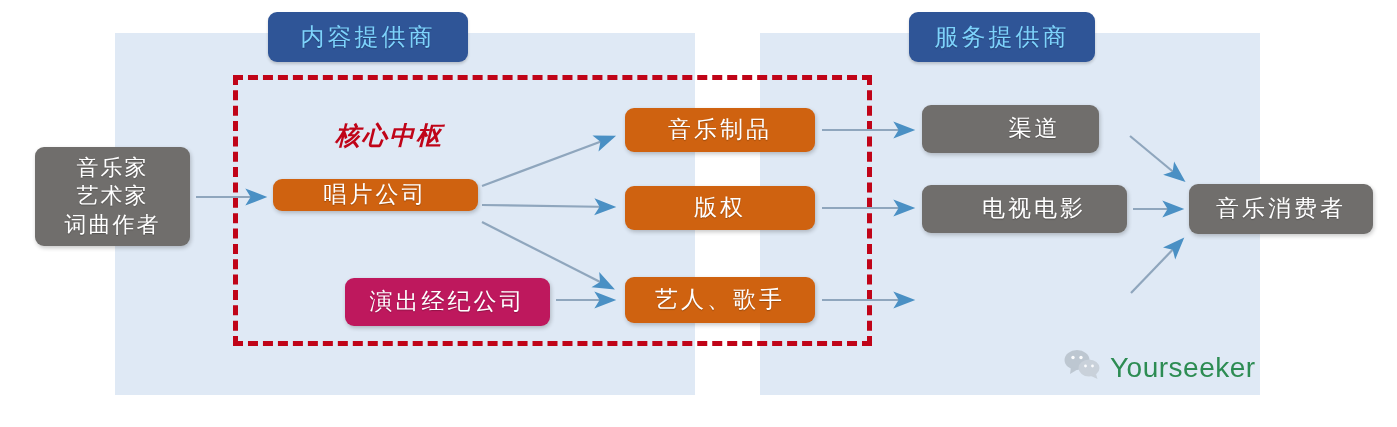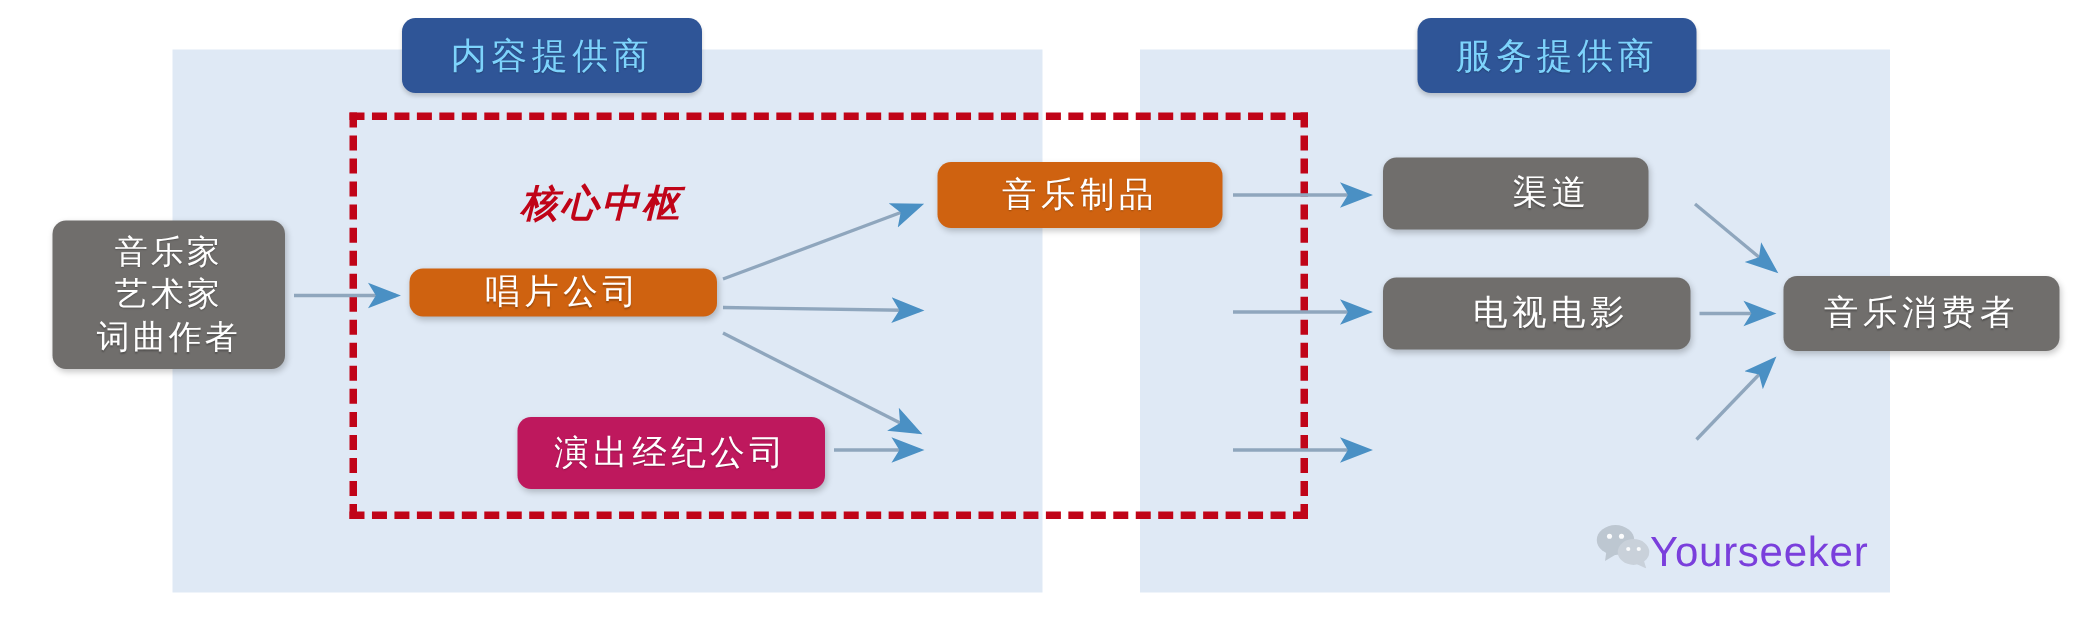--- a/index.html
+++ b/index.html
@@ -41,7 +41,7 @@
     text-shadow: 0 1px 1px rgba(0,0,0,0.25);
   }
   #pill-content { left: 268px; top: 12px; width: 200px; height: 50px; }
-  #pill-service { left: 909px; top: 12px; width: 186px; height: 50px; margin-left: 36px; }
+  #pill-service { left: 909px; top: 12px; width: 186px; height: 50px; }
 
   
   #core-box {

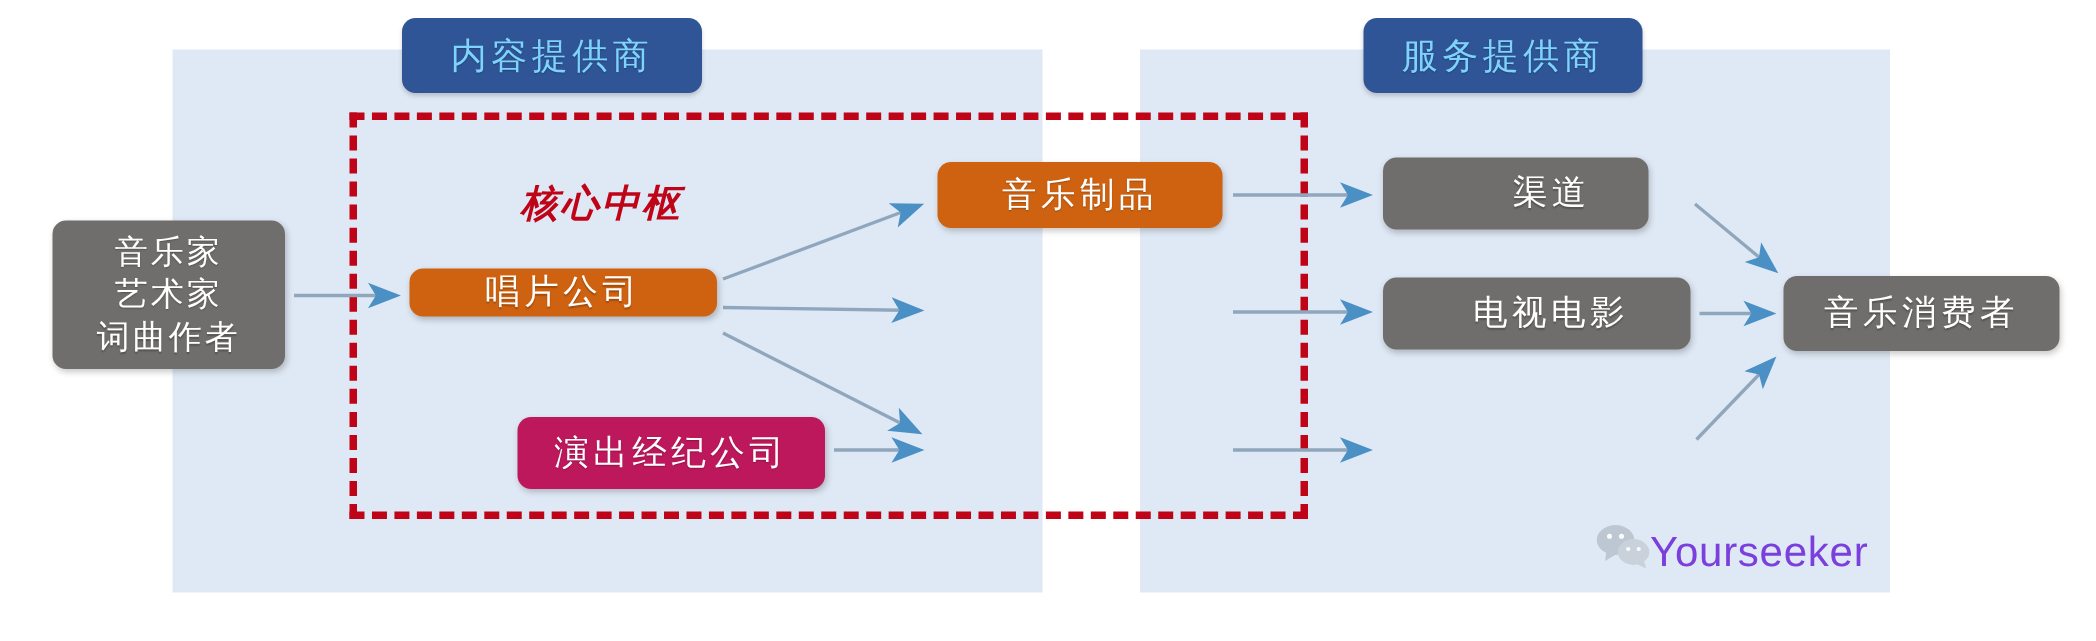--- a/index.html
+++ b/index.html
@@ -55,7 +55,7 @@
   }
   #core-label {
     position: absolute;
-    left: 347px;
+    left: 335px;
     top: 119px;
     color: #c00418;
     font-size: 25px;

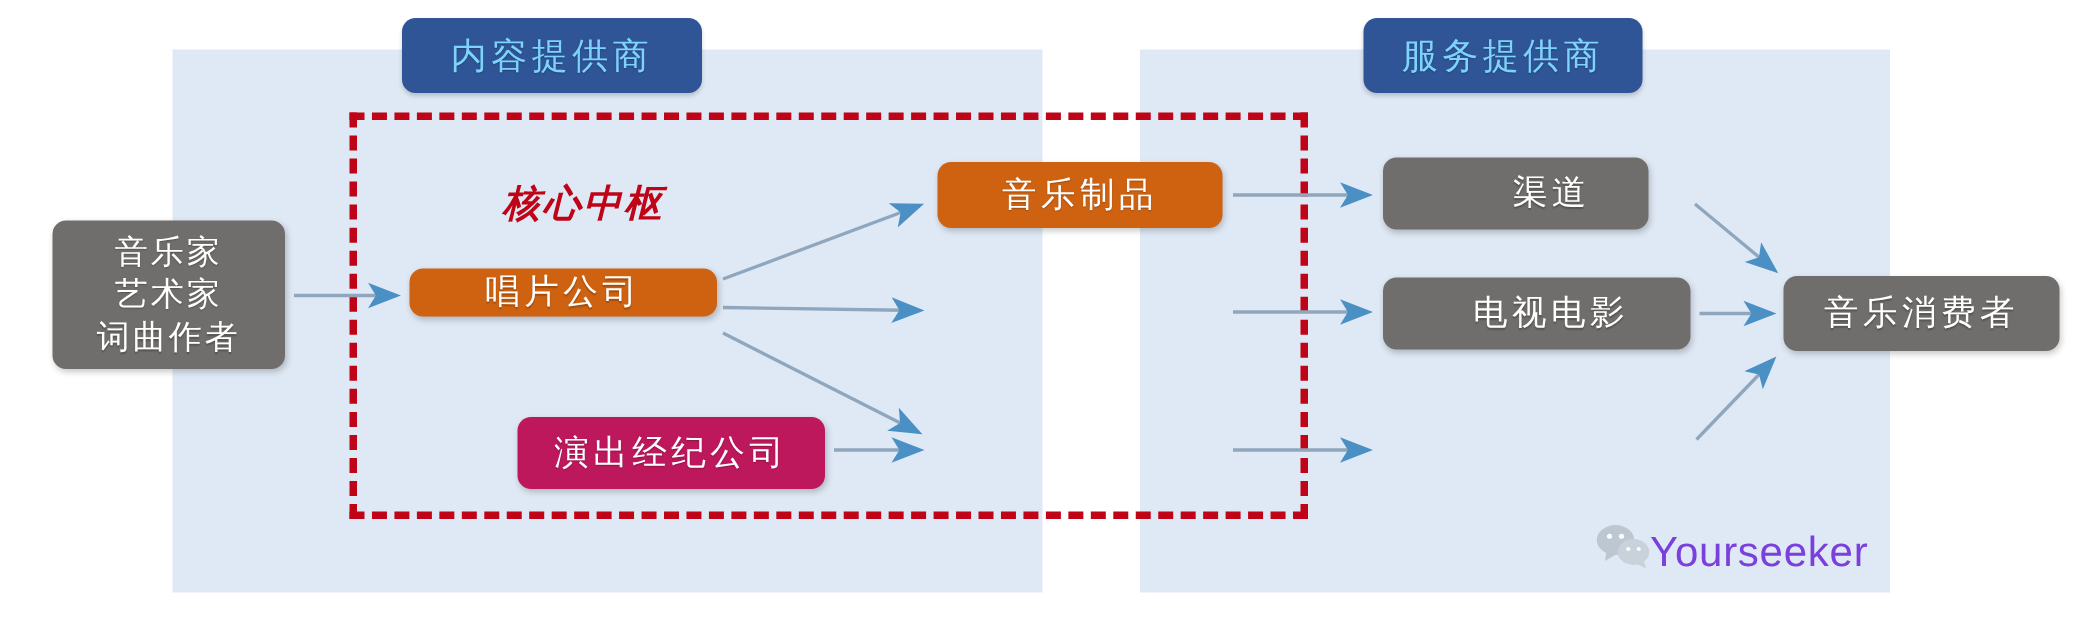--- a/index.html
+++ b/index.html
@@ -172,6 +172,7 @@
   <div class="node orange" id="node-label">唱片公司</div>
   <div class="node gray" id="node-agency">演出经纪公司</div>
   <div class="node orange" id="node-product">音乐制品</div>
+  <div class="node orange" id="node-copyright">版权</div>
   <div class="node gray" id="node-channel">渠道</div>
   <div class="node gray" id="node-tvfilm">电视电影</div>
   <div class="node gray" id="node-consumer">音乐消费者</div>

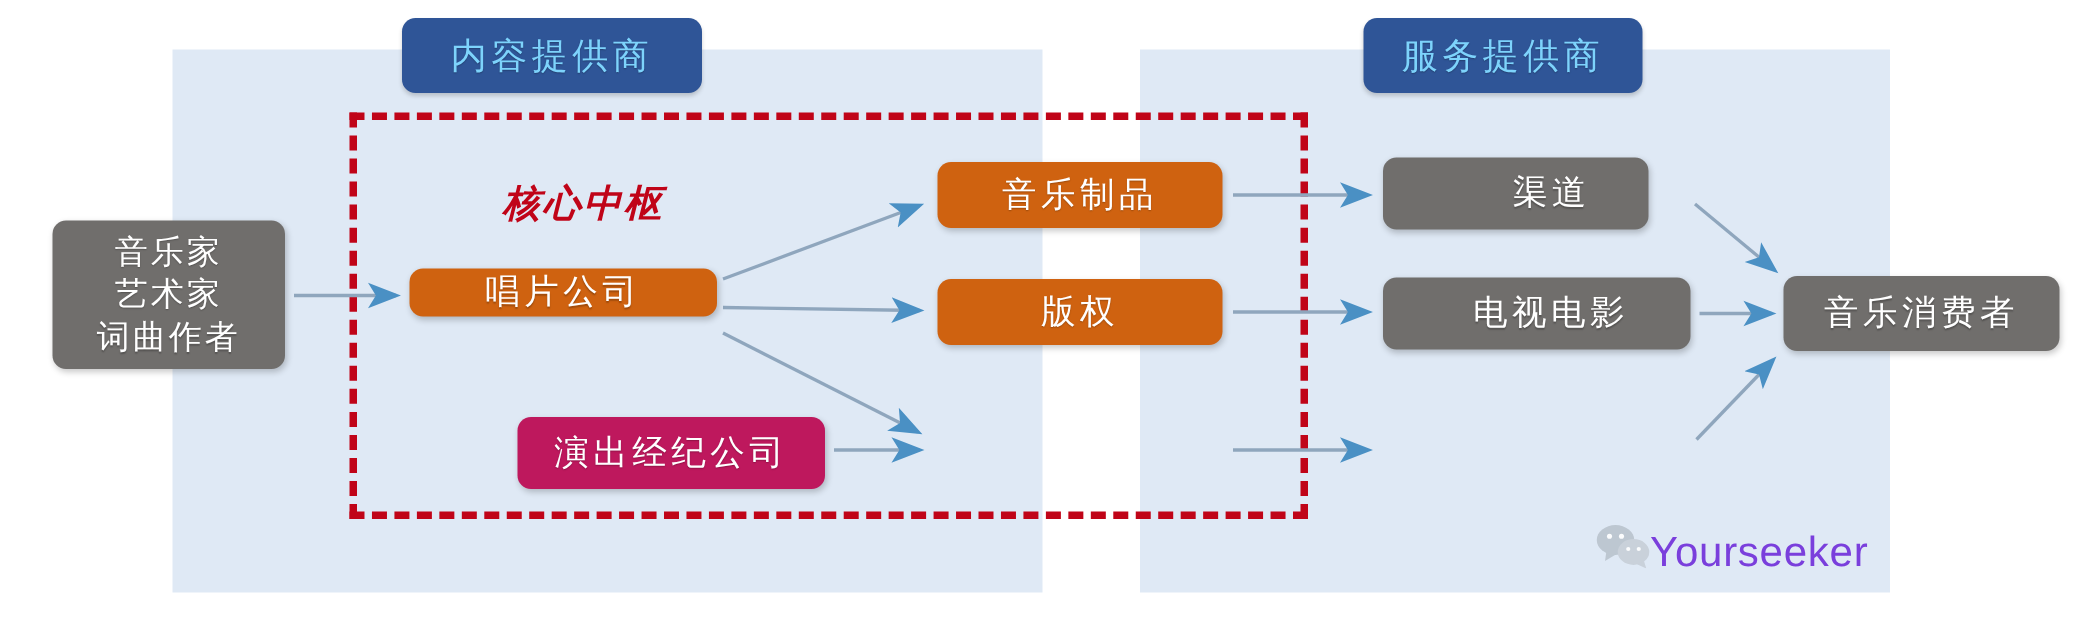--- a/index.html
+++ b/index.html
@@ -173,6 +173,7 @@
   <div class="node gray" id="node-agency">演出经纪公司</div>
   <div class="node orange" id="node-product">音乐制品</div>
   <div class="node orange" id="node-copyright">版权</div>
+  <div class="node orange" id="node-artist">艺人、歌手</div>
   <div class="node gray" id="node-channel">渠道</div>
   <div class="node gray" id="node-tvfilm">电视电影</div>
   <div class="node gray" id="node-consumer">音乐消费者</div>

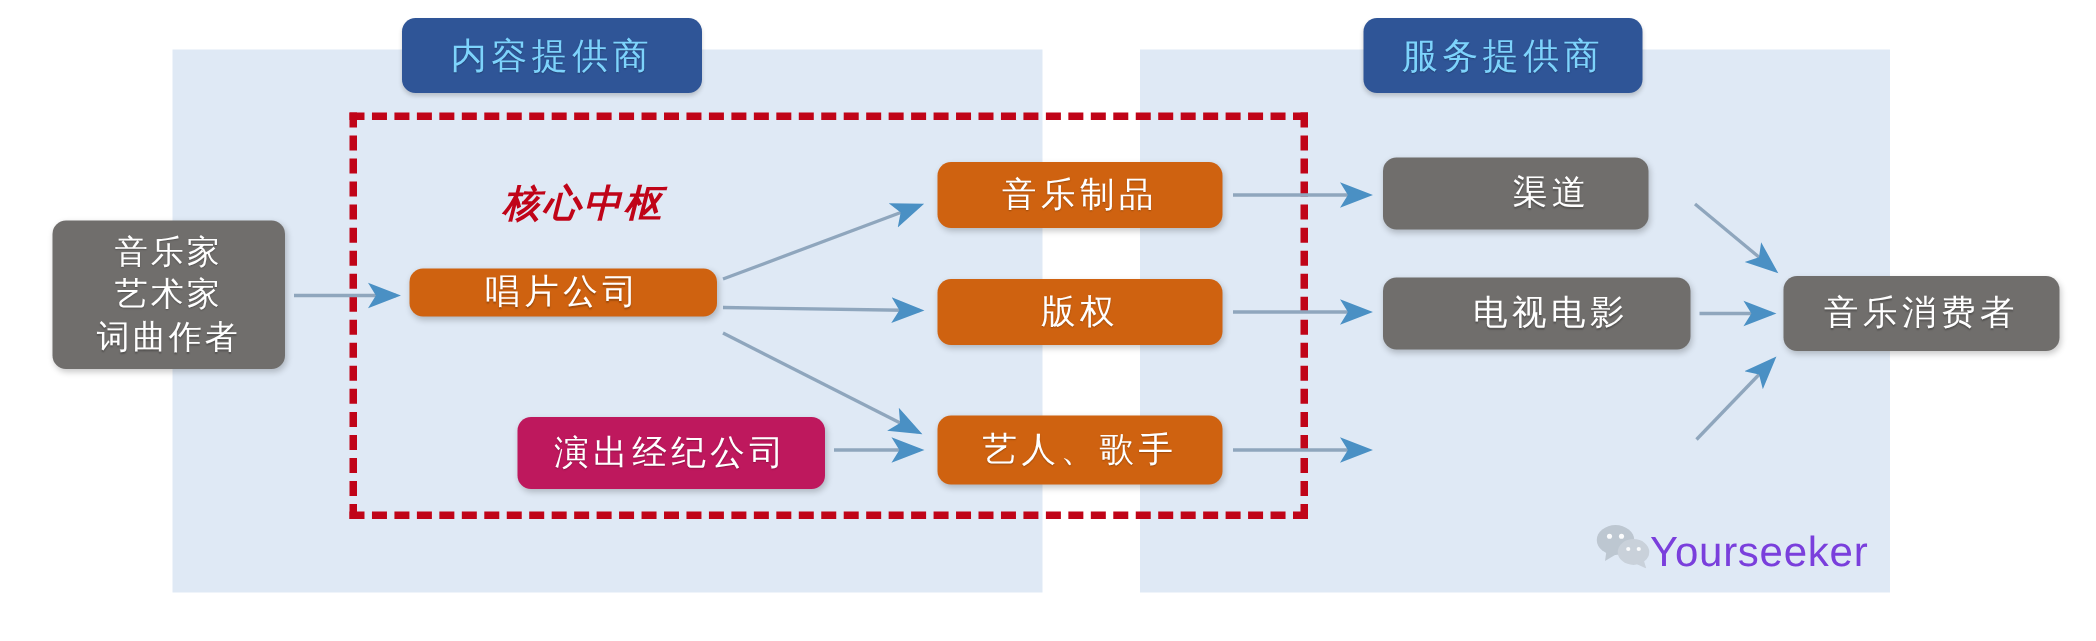--- a/index.html
+++ b/index.html
@@ -111,7 +111,8 @@
     top: 349px;
     display: flex;
     align-items: center;
-    color: #6d28d9;
+    gap: 10px;
+    color: #15803d;
     font-size: 28px;
     opacity: 0.88;
   }

